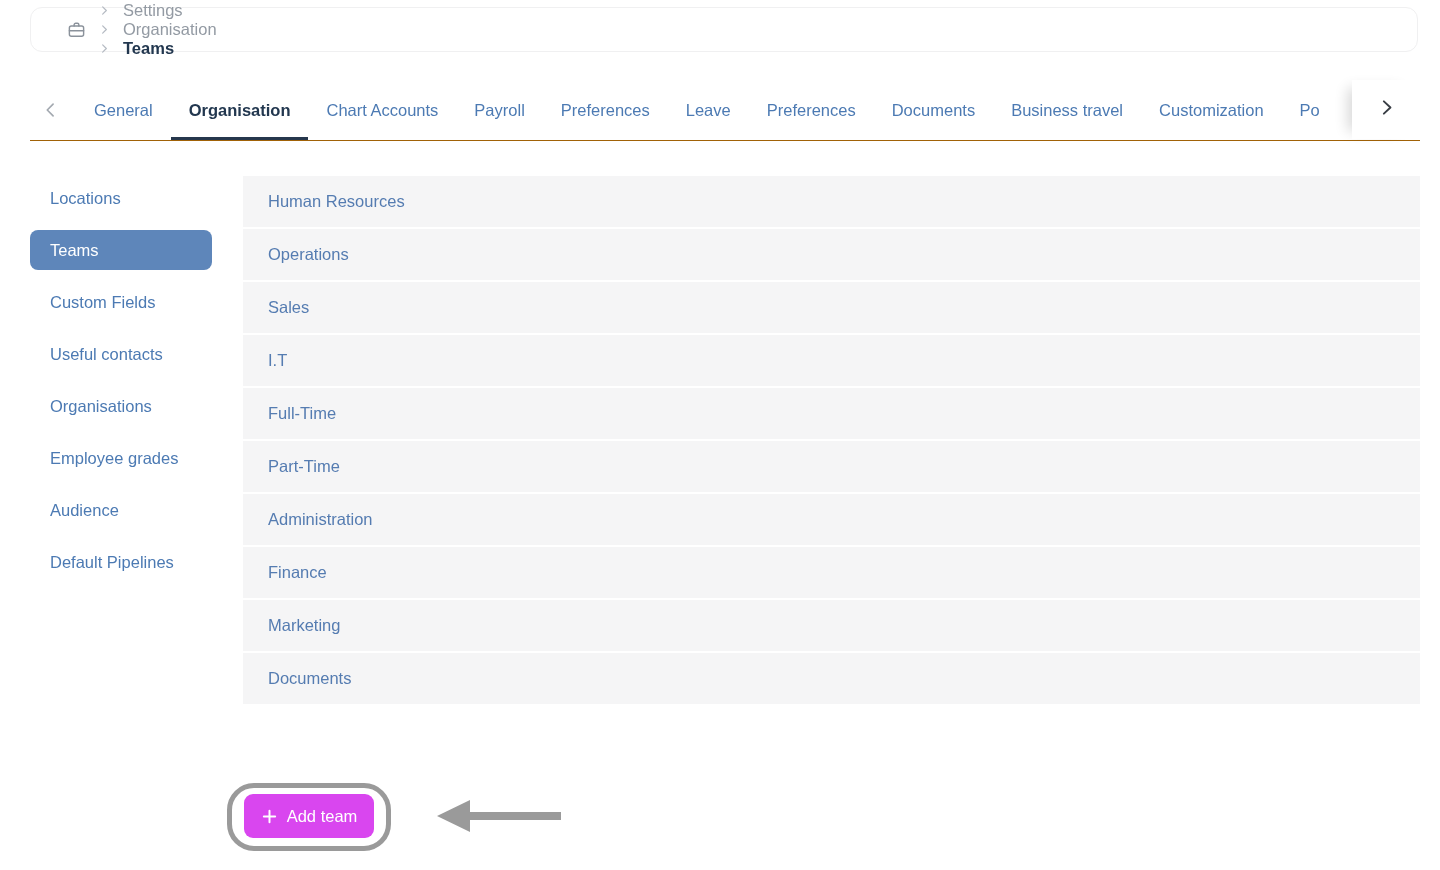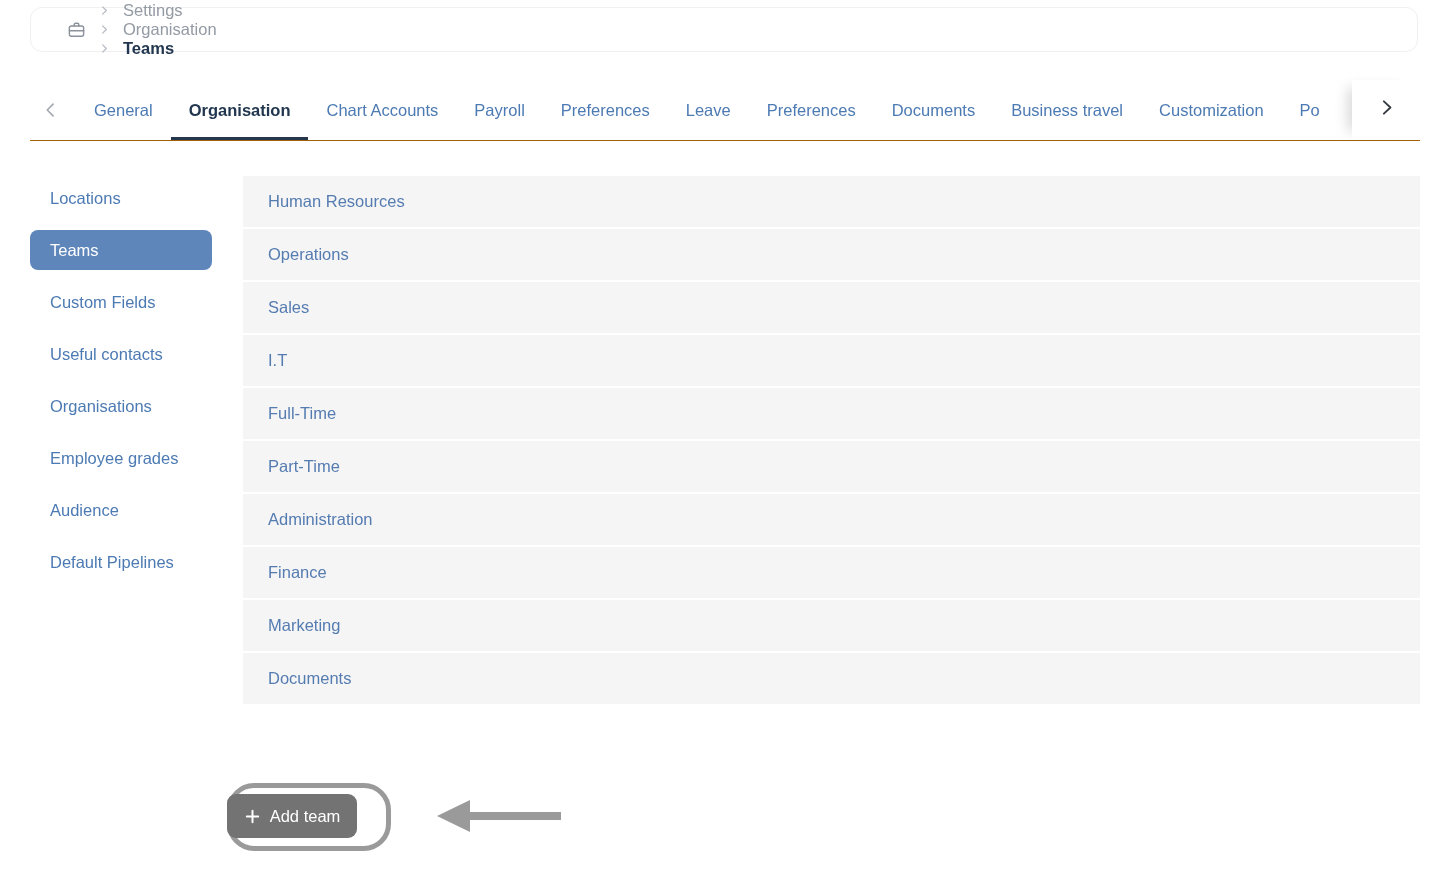--- a/index.html
+++ b/index.html
@@ -91,9 +91,9 @@
     border-radius: 27px;
   }
   .add-team-btn {
-    position: absolute; left: 227px; top: 794px;
+    position: absolute; left: 244px; top: 794px;
     width: 130px; height: 44px;
-    background: #737373;
+    background: #d946ef;
     border: none; border-radius: 9px;
     color: #ffffff; font-size: 16.5px;
     font-family: "Liberation Sans", sans-serif;

